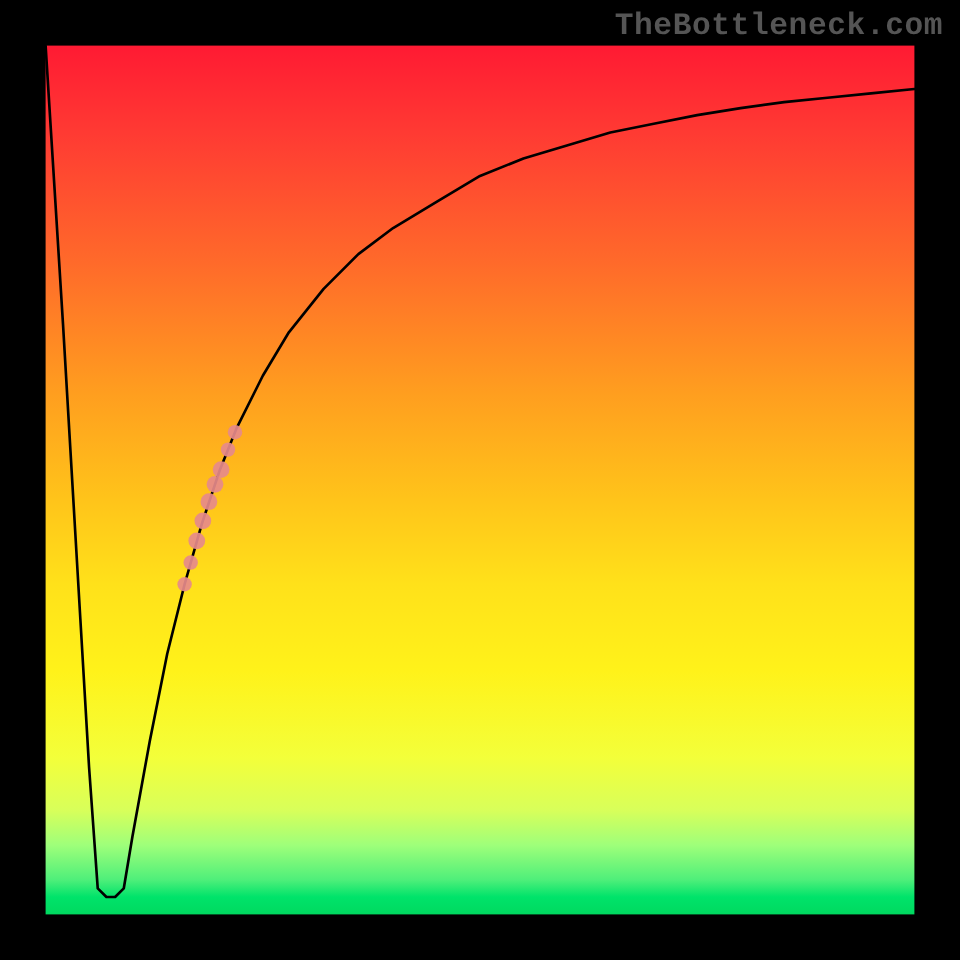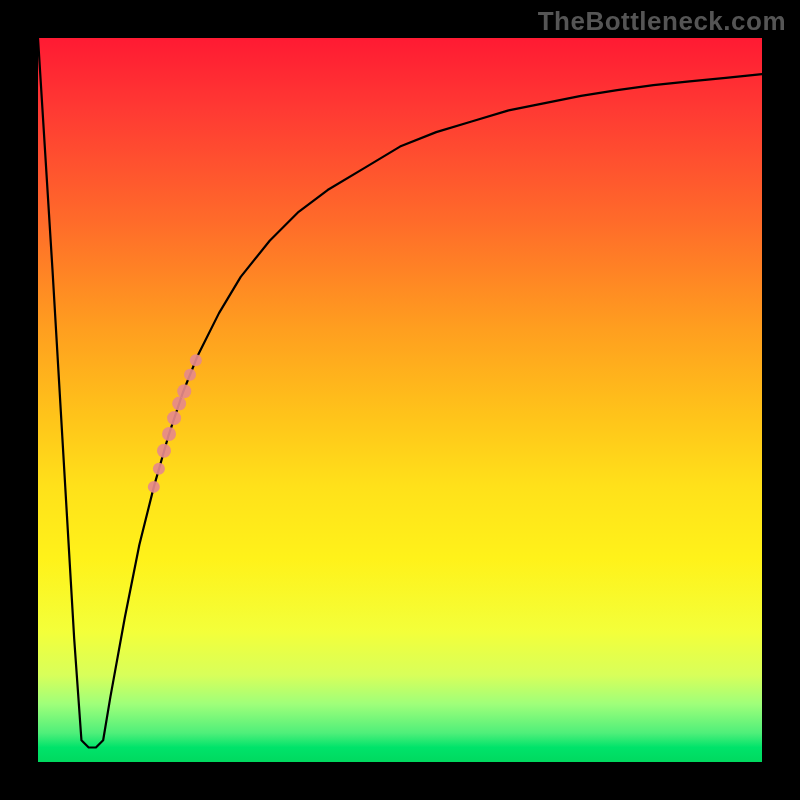--- a/index.html
+++ b/index.html
@@ -16,6 +16,7 @@
     width: 800px;
     height: 800px;
     background: #000;
+    font-family: Liberation Mono, monospace;
   }
   .watermark {
     position: absolute;

